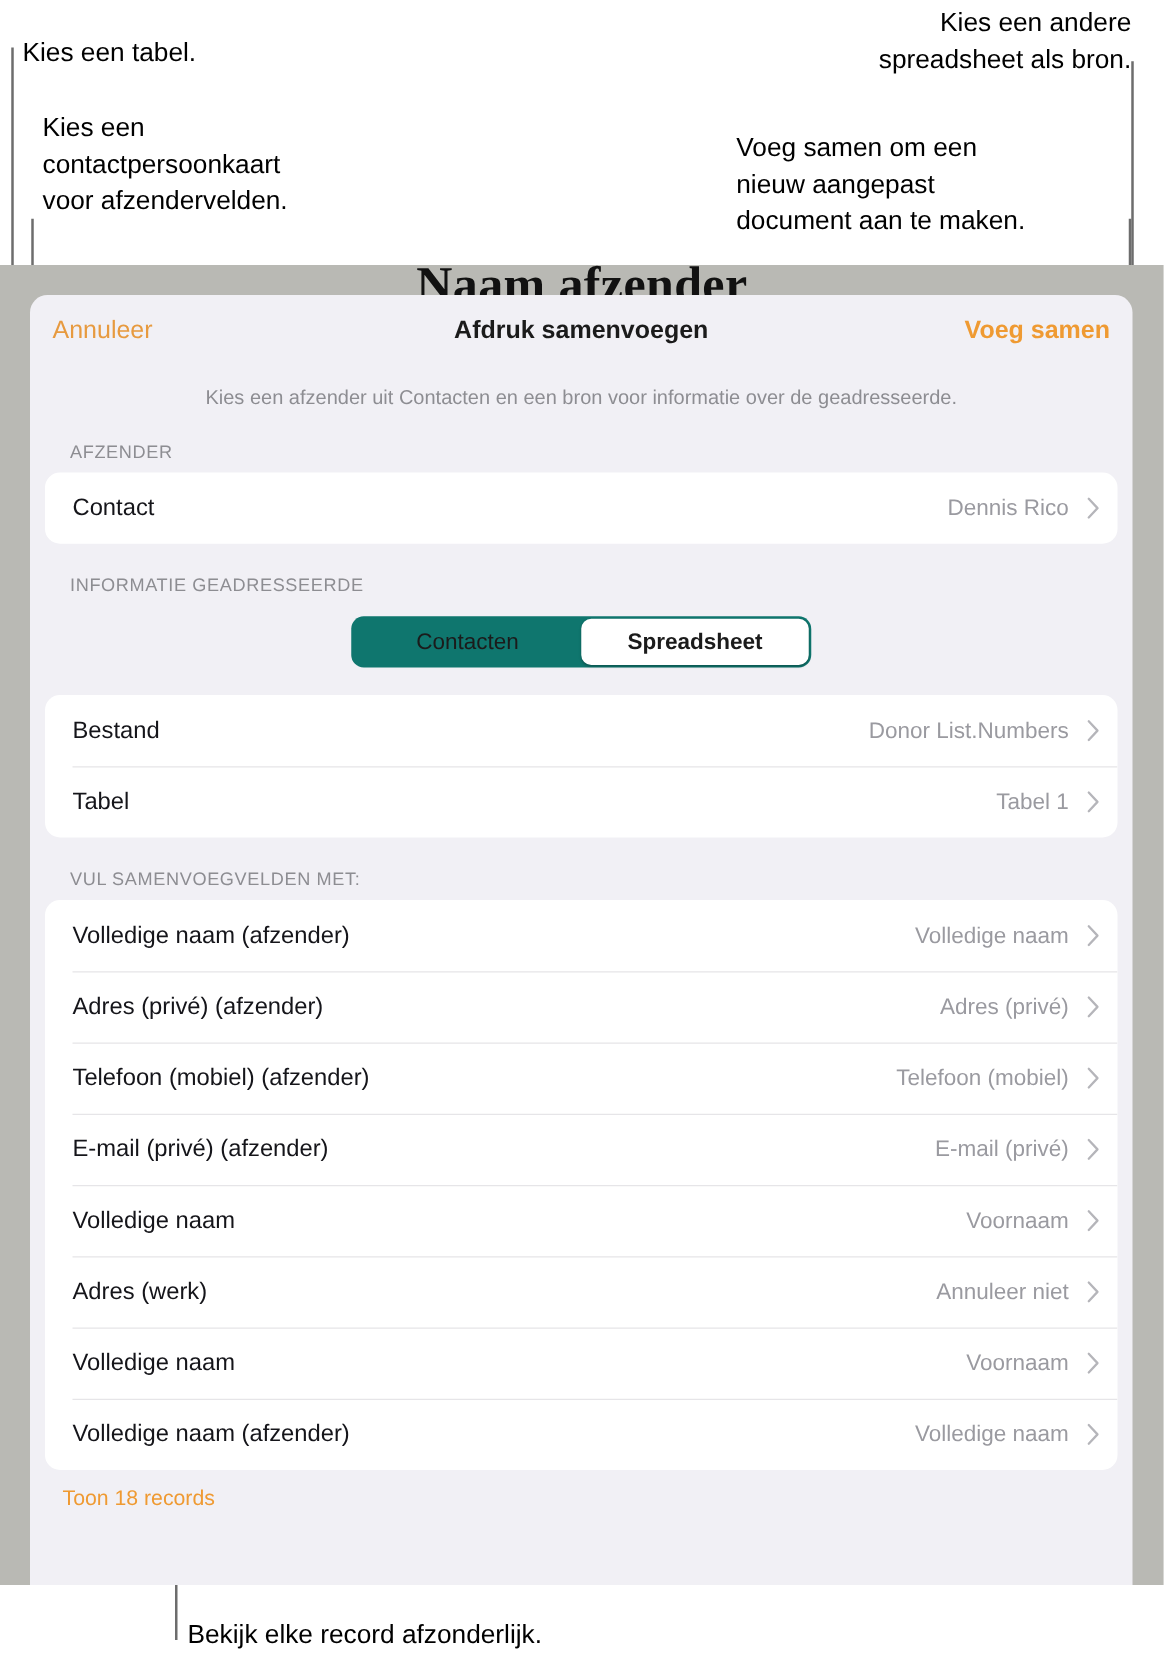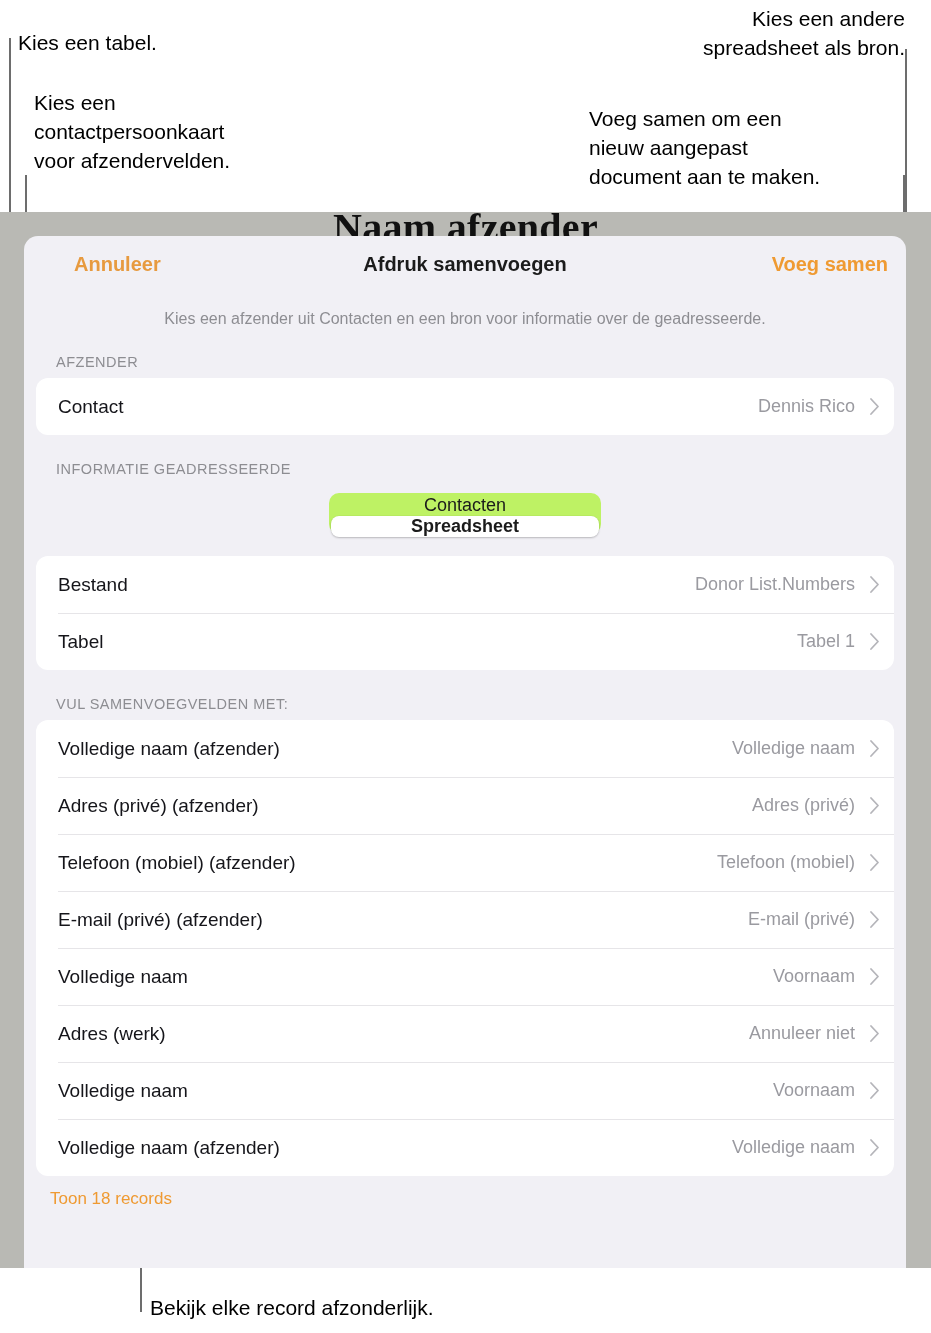--- a/index.html
+++ b/index.html
@@ -100,7 +100,7 @@
     border: none;
     font-family: "Liberation Sans", sans-serif;
   }
-  #btn-cancel { left: 18px; font-weight: bold; margin-left: 32px; }
+  #btn-cancel { left: 18px; font-weight: normal; }
   #btn-merge  { right: 18px; font-weight: bold; color: #ef9a32; margin-left: 24px; }
   #sheet-title {
     position: absolute;

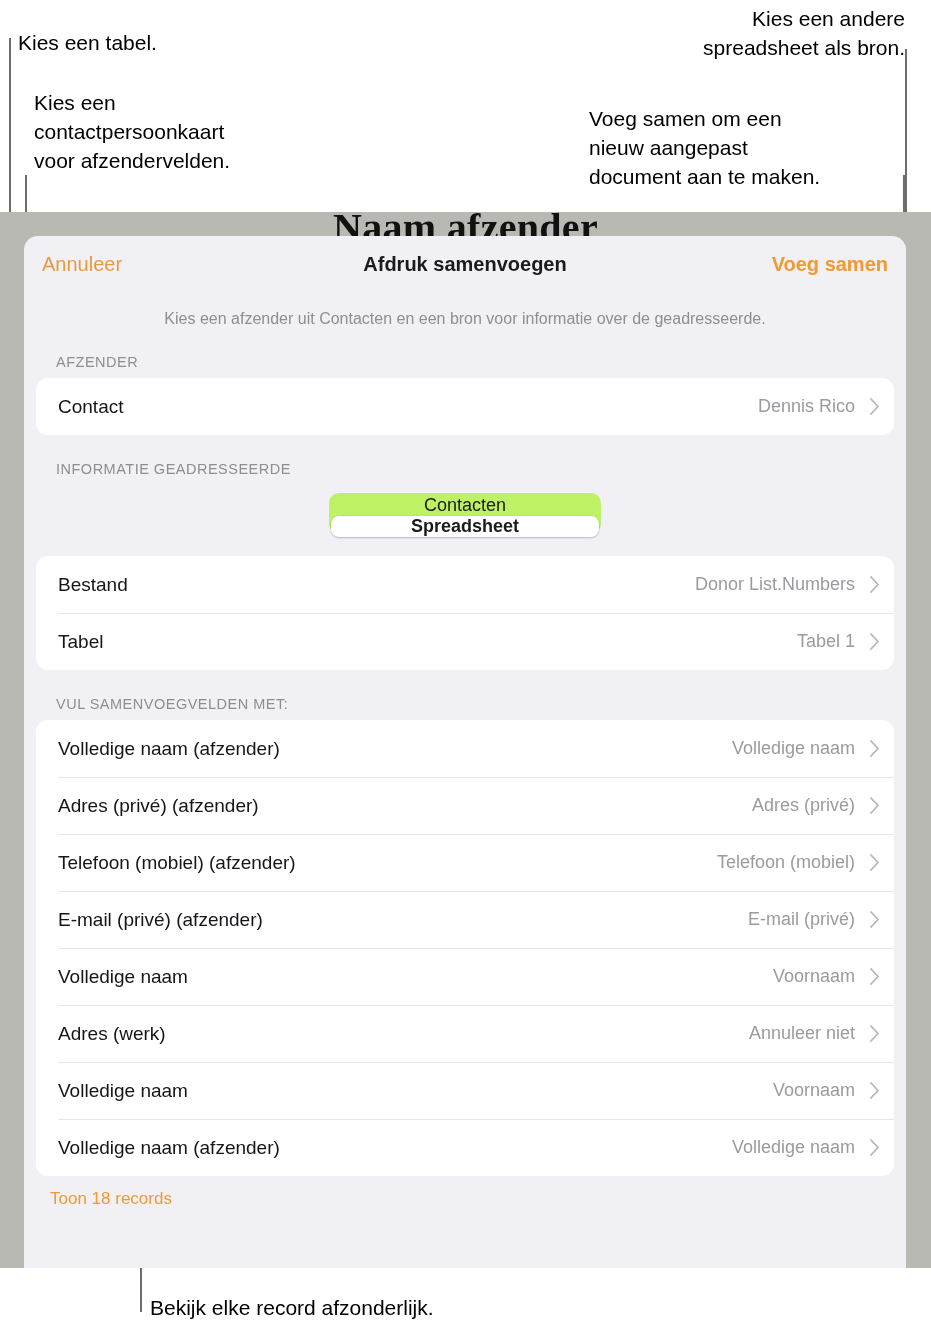--- a/index.html
+++ b/index.html
@@ -174,12 +174,11 @@
   }
   #segmented {
     display: flex;
-    background: #bef264;
+    background: #0f766e;
     border-radius: 10px;
     padding: 2px;
-    width: 272px;
+    width: 368px;
     height: 41px;
-    flex-direction: column;
   }
   .seg {
     flex: 1;

